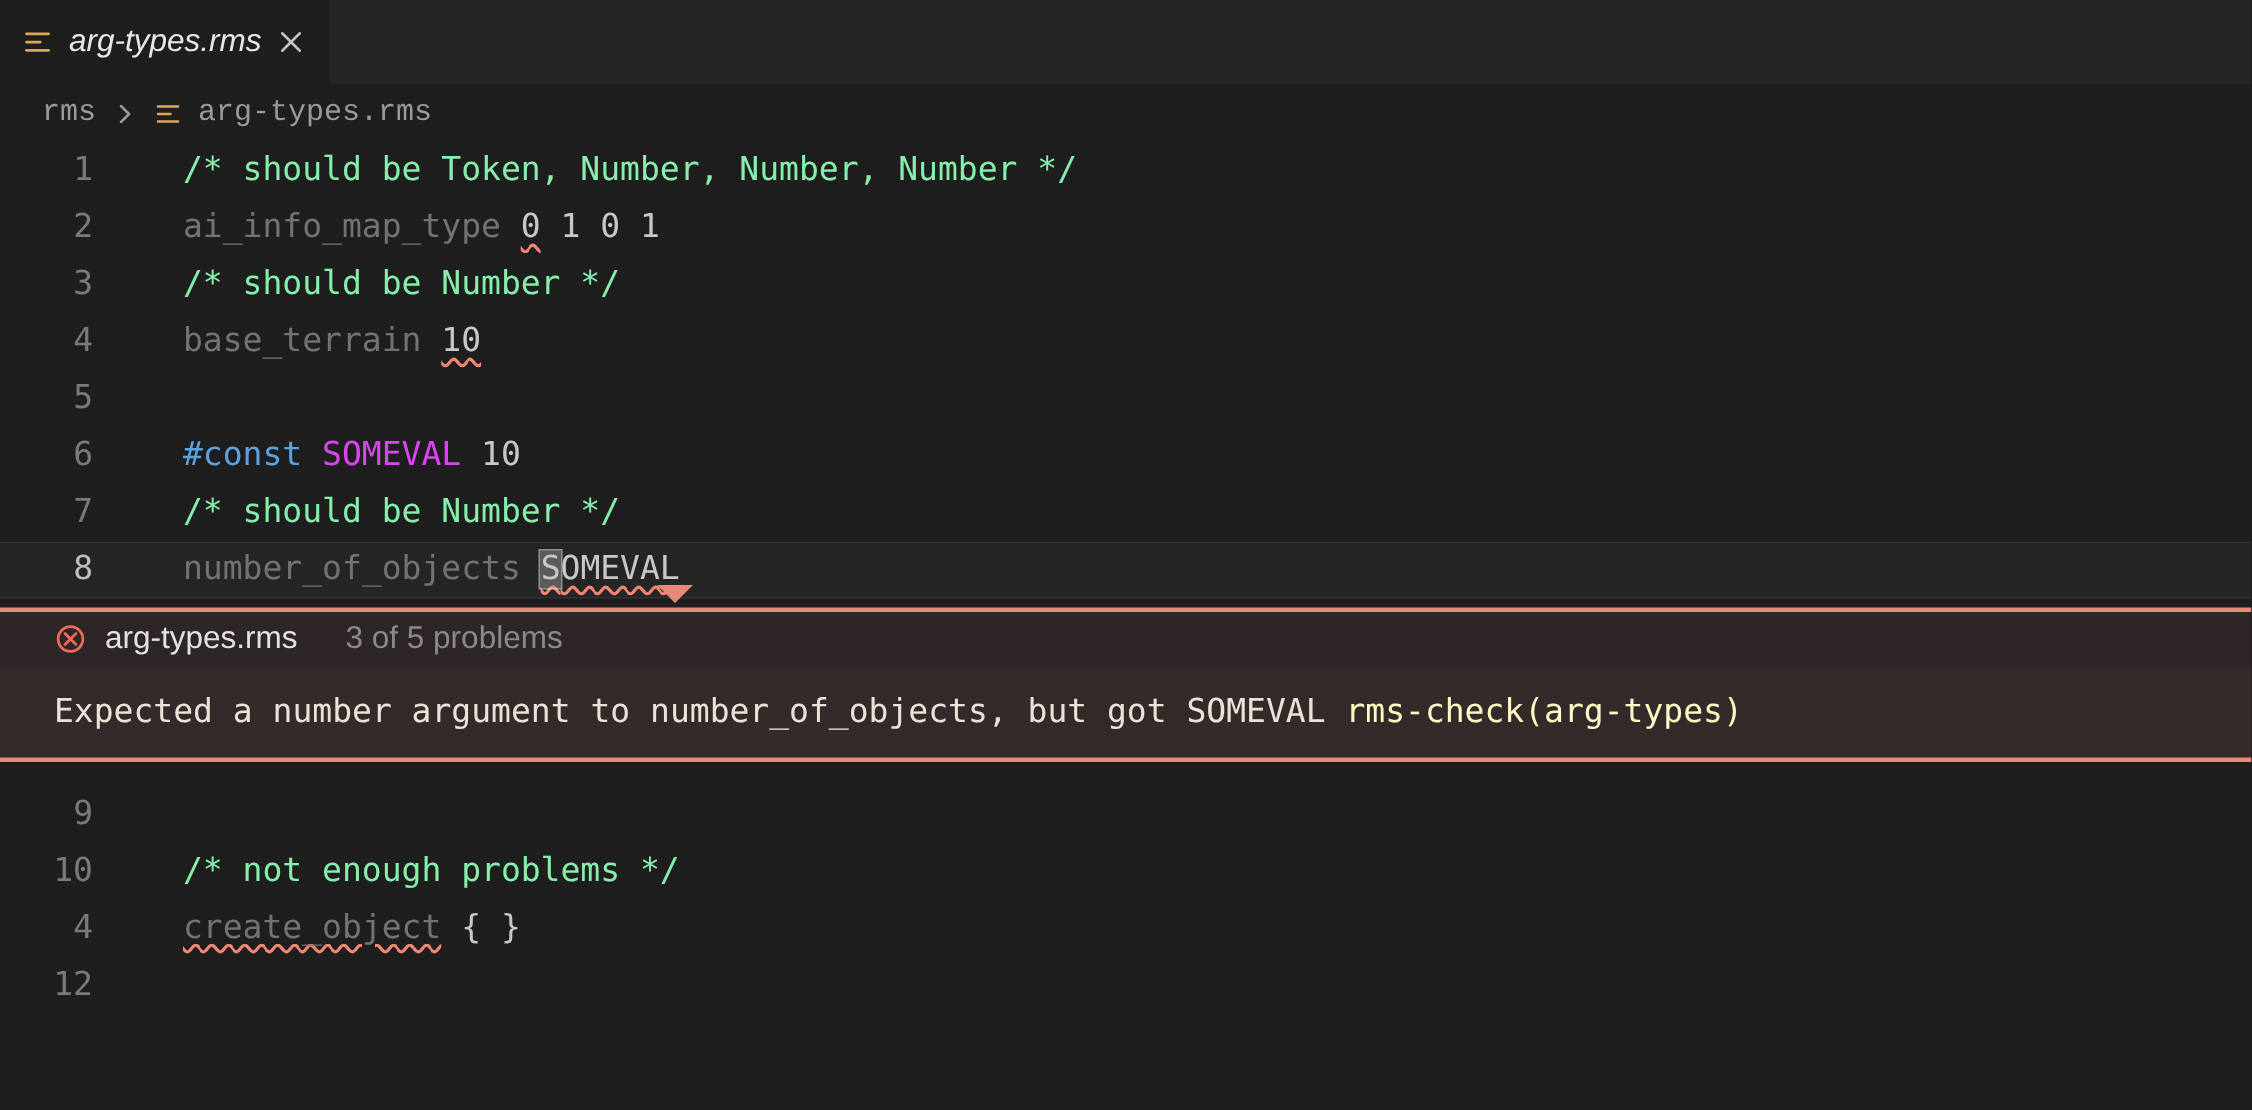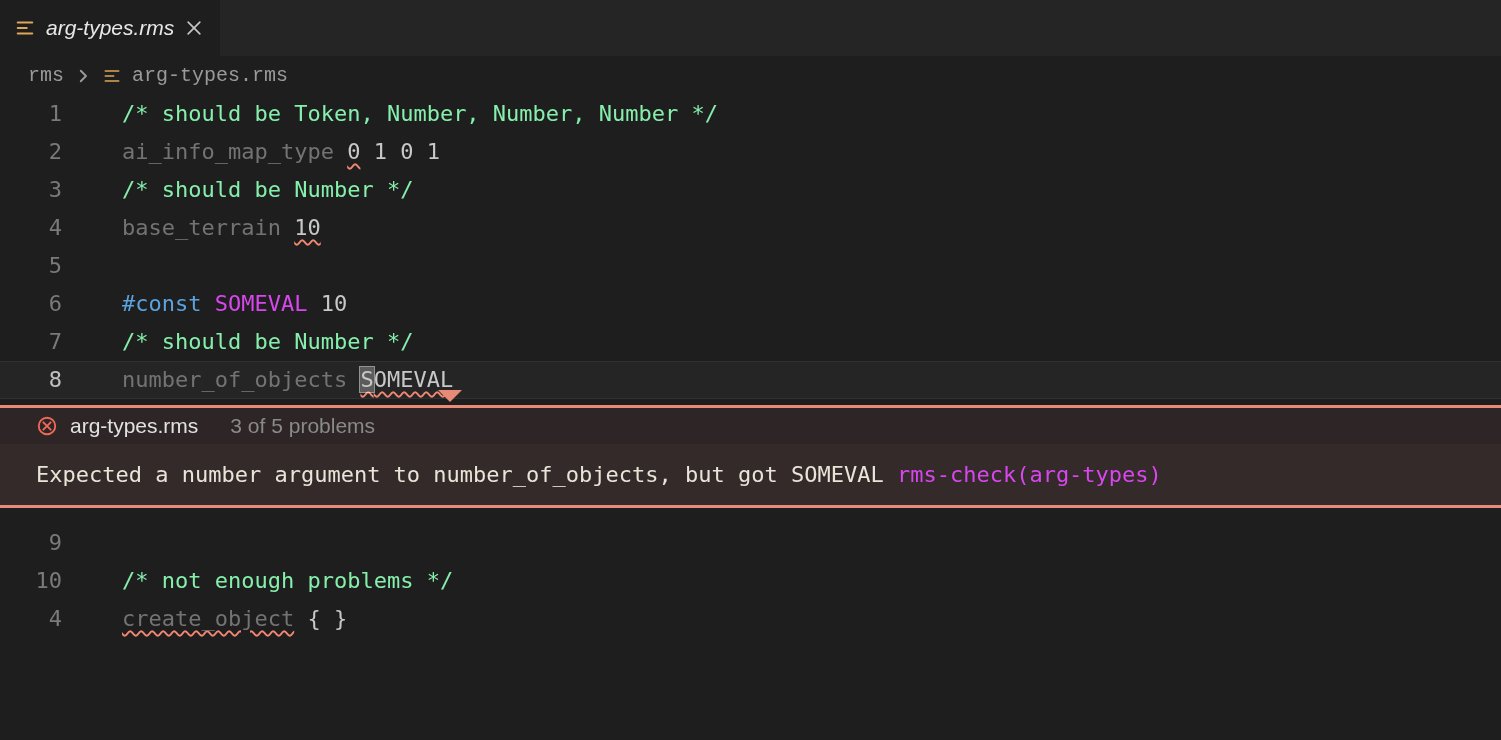--- a/index.html
+++ b/index.html
@@ -112,7 +112,7 @@
     border-bottom: 3px solid #e88a78;
   }
   .error-body .msg { color: #e8e5d8; margin-top: 36px; }
-  .error-body .src { color: #d946ef; }
+  .error-body .src { color: #fef9c3; }
   .editor-bottom { padding-top: 16px; }
 </style>
 </head>

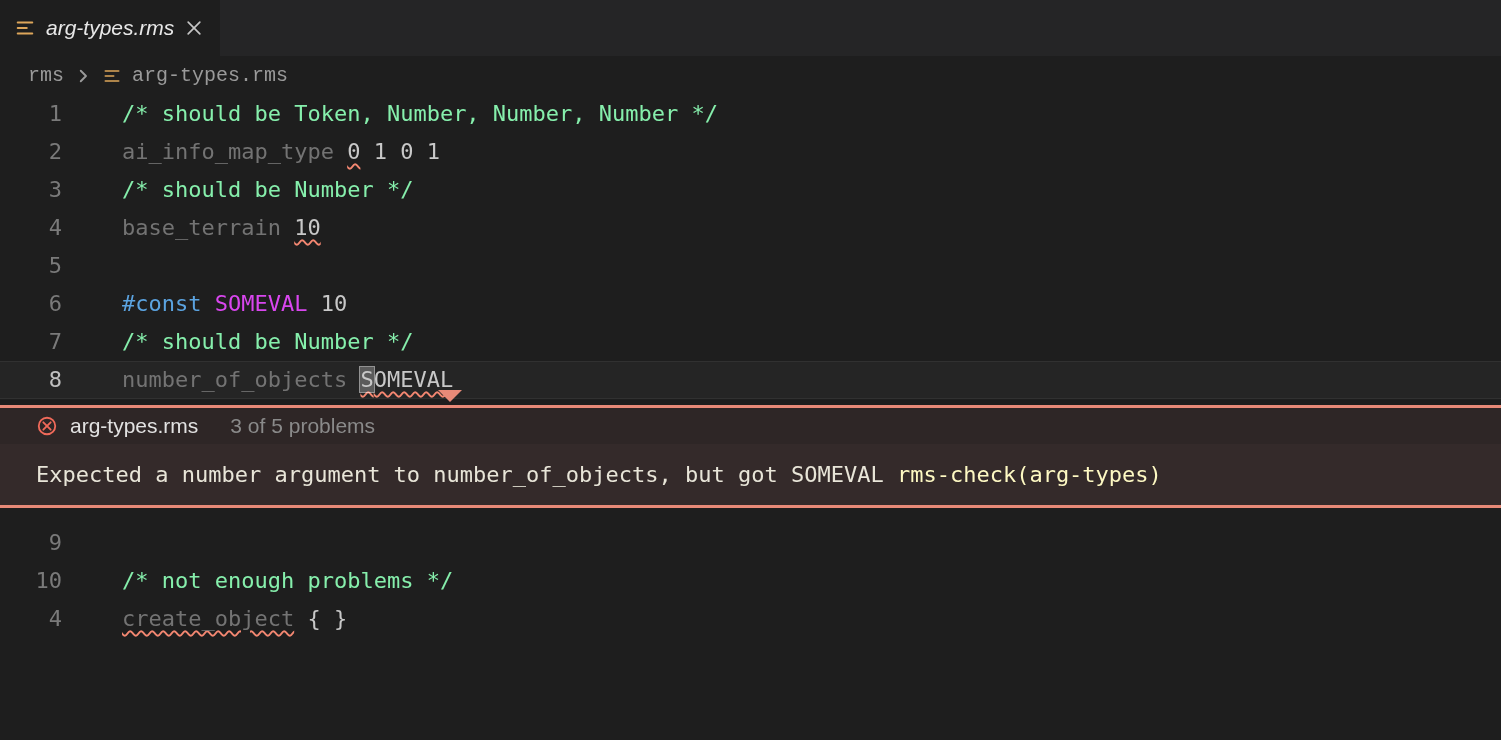--- a/index.html
+++ b/index.html
@@ -227,6 +227,10 @@
       <div class="line-no">4</div>
       <div class="code"><span class="tok-identifier warn">create_object</span><span class="tok-number"> { }</span></div>
     </div>
+    <div class="code-line">
+      <div class="line-no">12</div>
+      <div class="code"></div>
+    </div>
   </div>
 
 </div>

